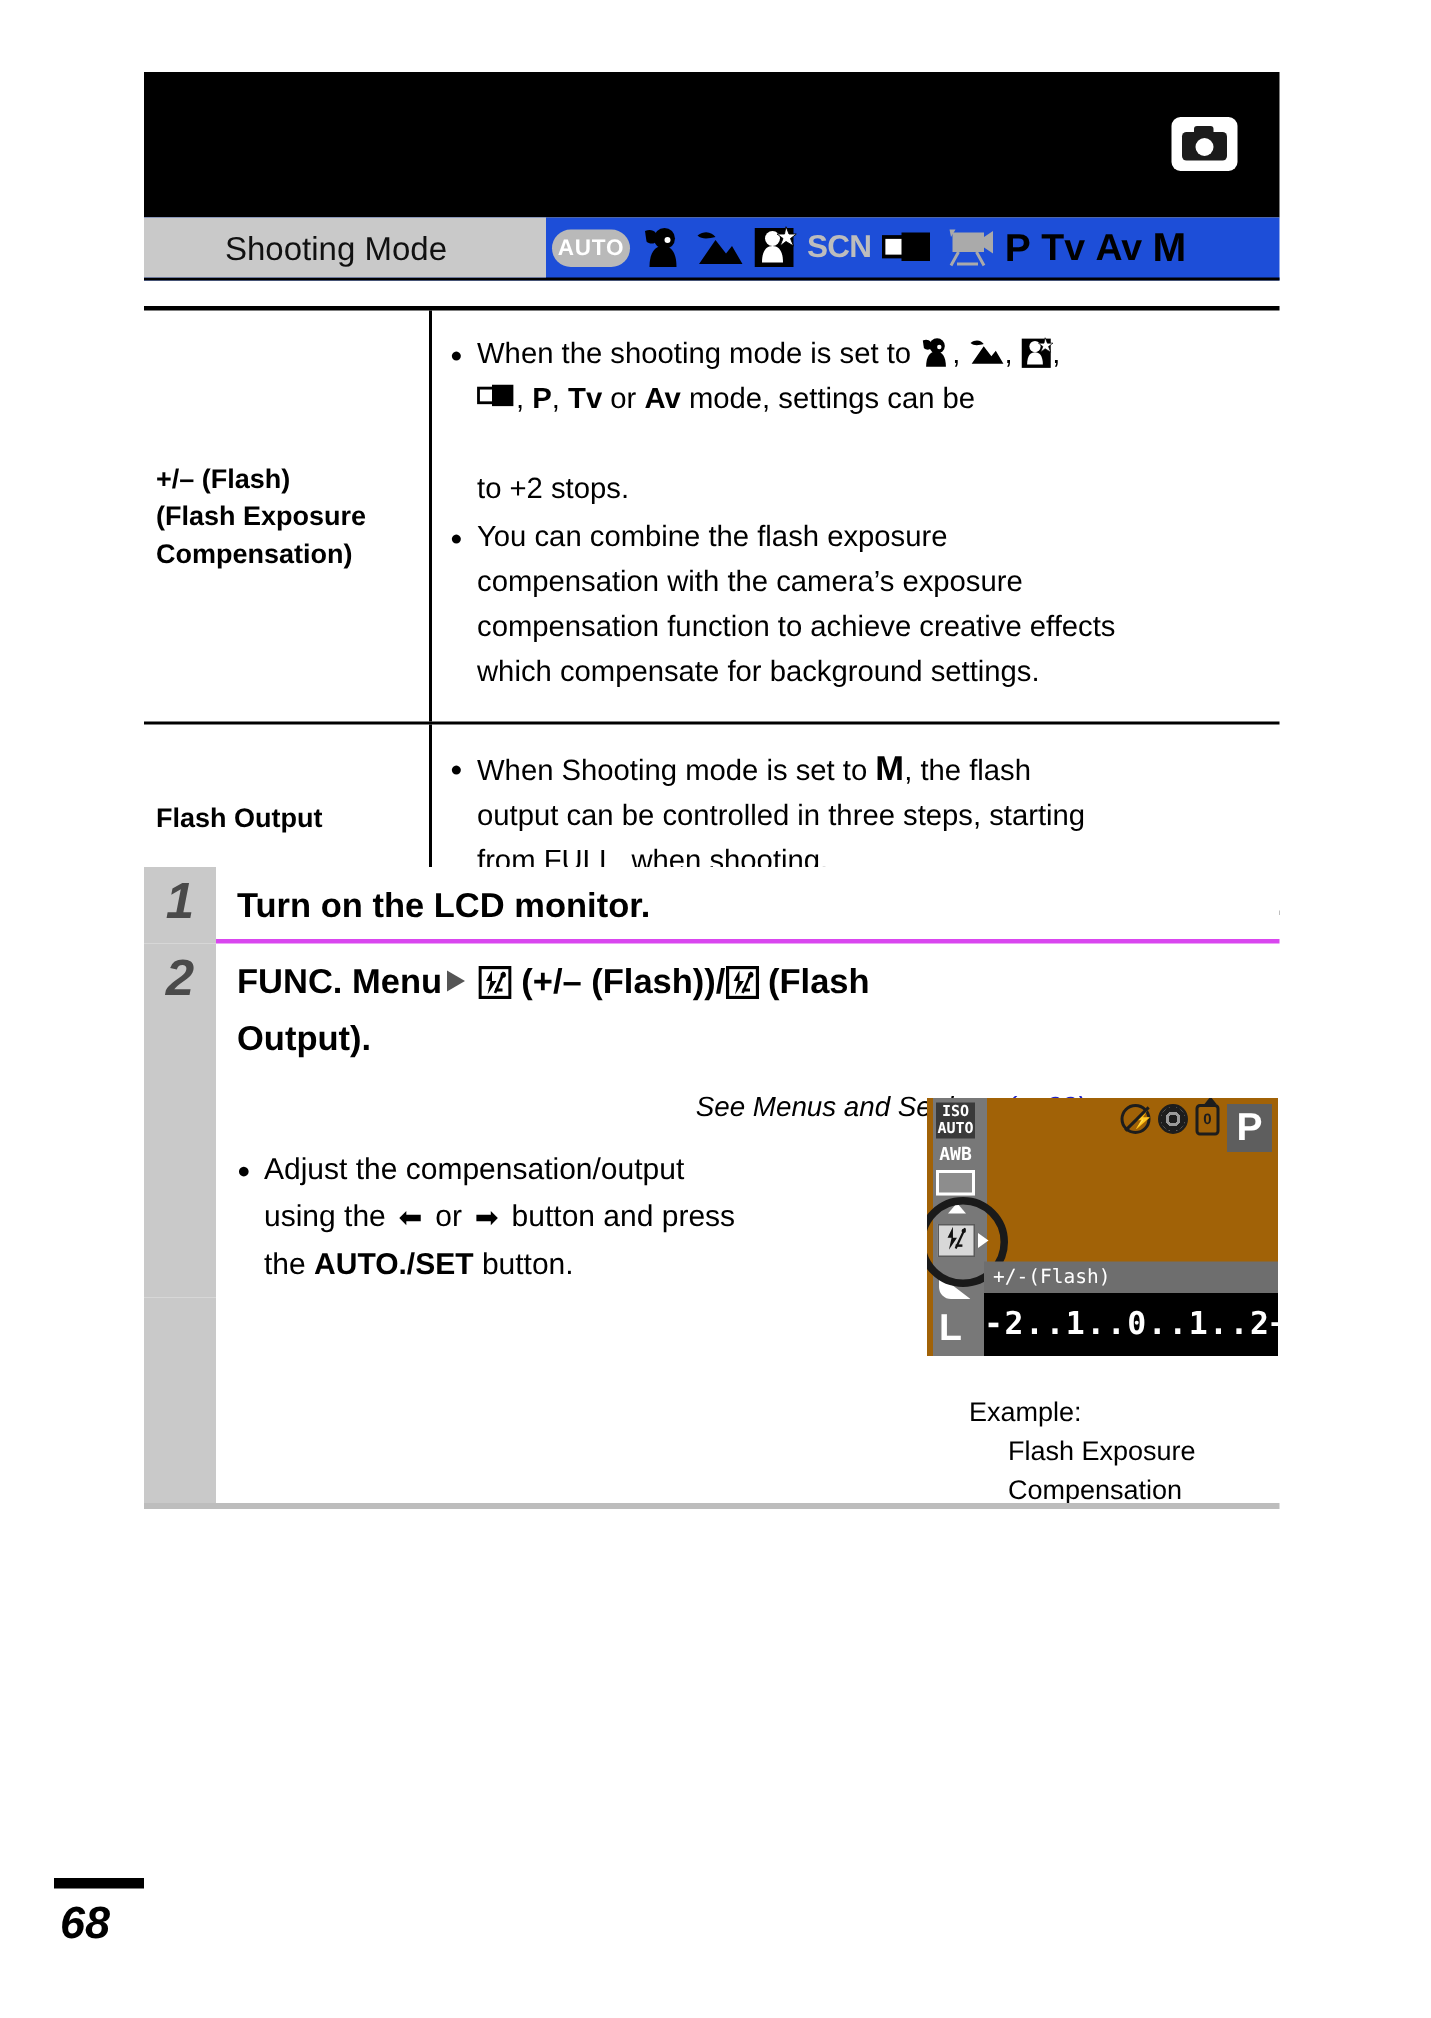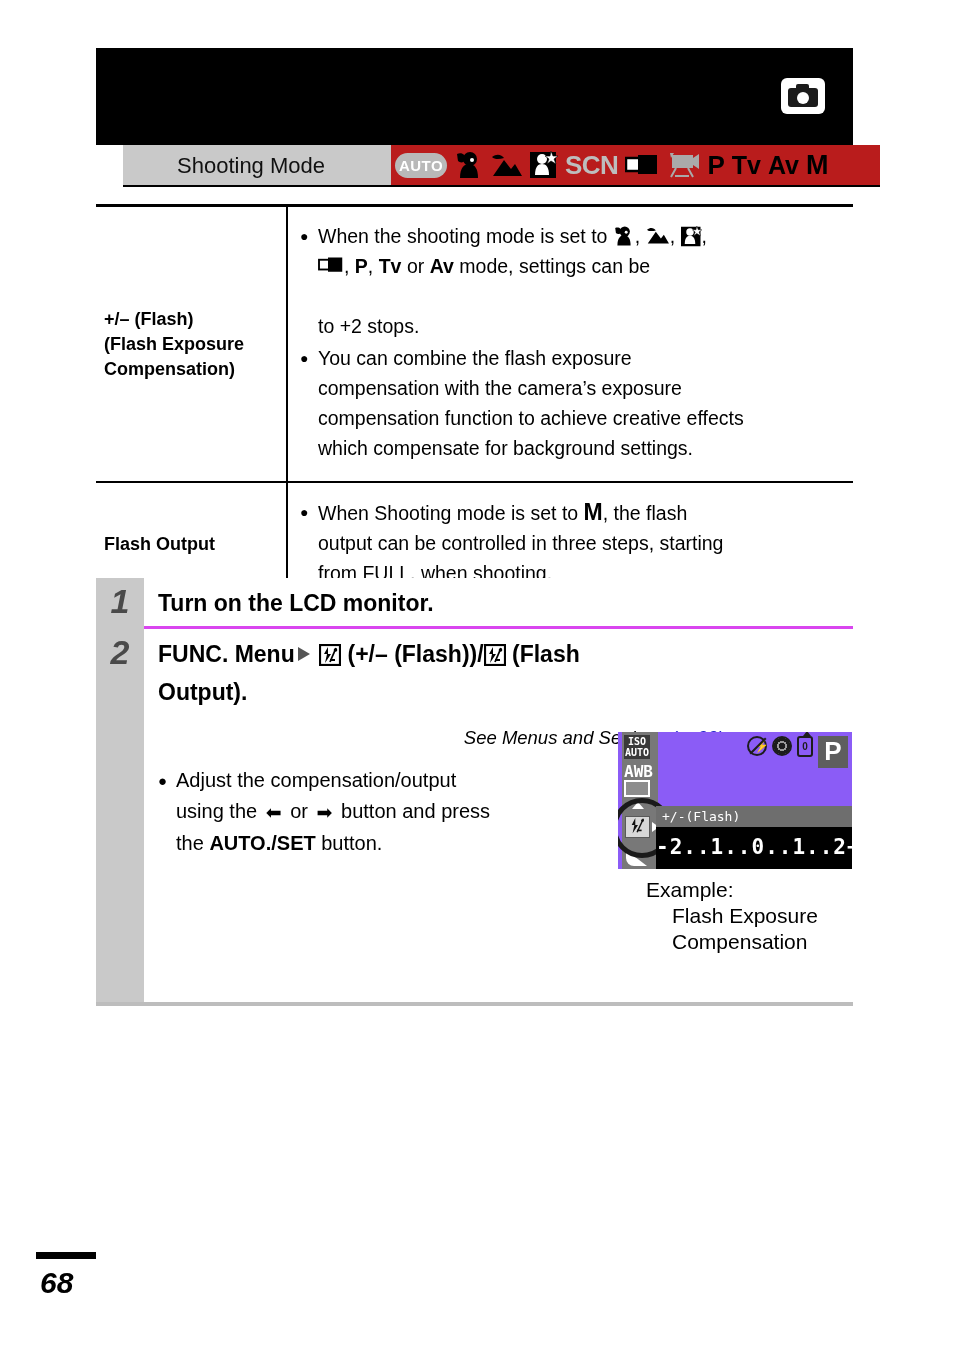--- a/index.html
+++ b/index.html
@@ -88,10 +88,9 @@
     top: 145px;
     width: 757px;
     height: 42px;
-    background: #b91c1c;
+    background: #1d4ed8;
     border-bottom: 2px solid #000;
     box-sizing: border-box;
-    margin-left: 27px;
   }
   .mode-label-box {
     position: absolute;

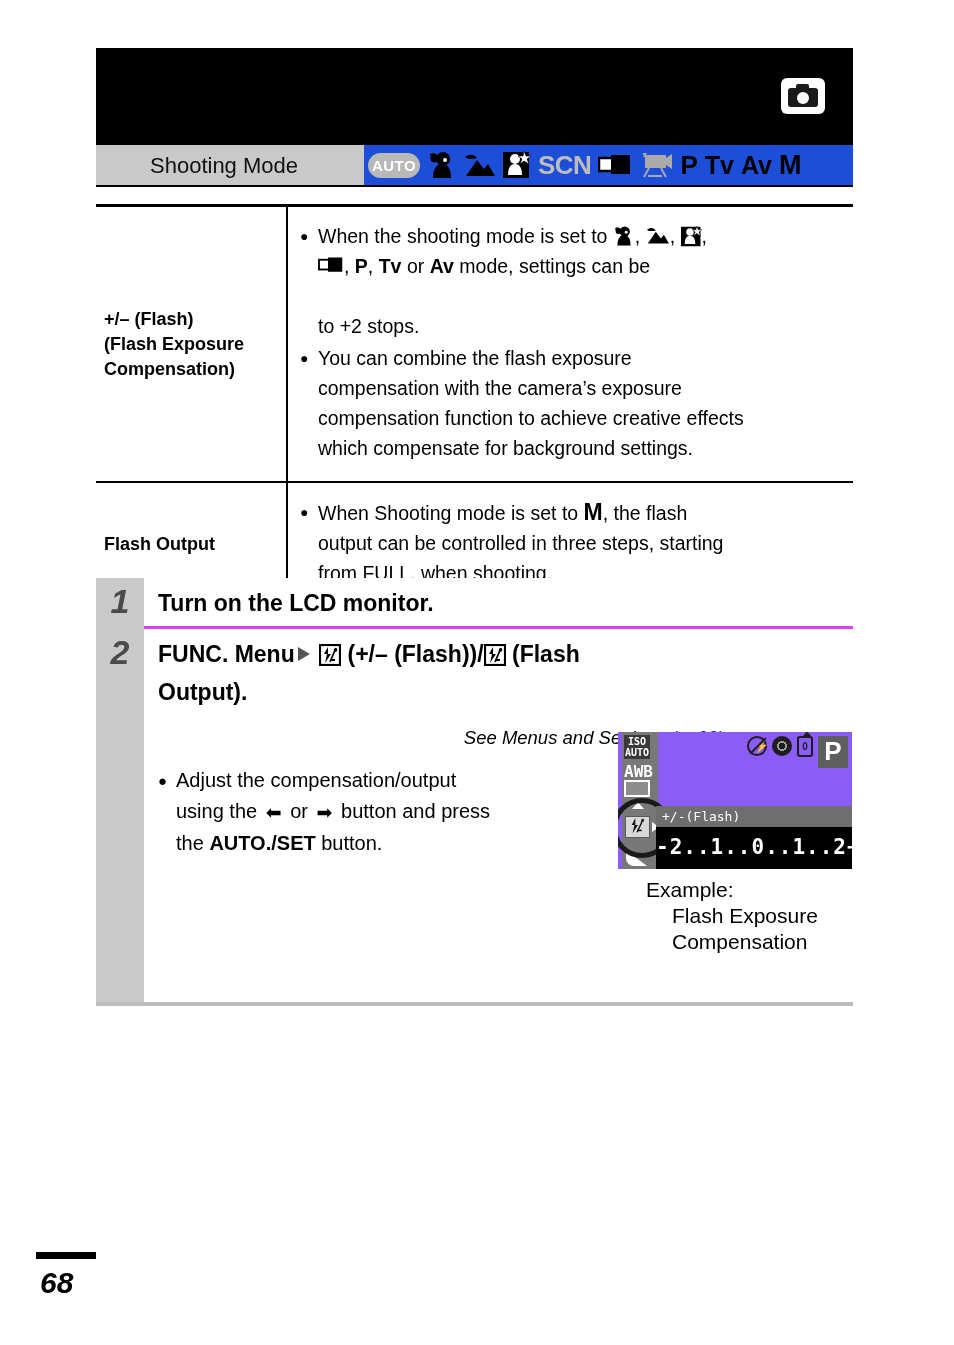--- a/index.html
+++ b/index.html
@@ -136,7 +136,7 @@
   .ic-landscape { width: 32px; height: 26px; }
   .ic-kids { width: 28px; height: 28px; }
   .ic-scn {
-    font-size: 26px; font-weight: bold; color: #bdbdbd;
+    font-size: 21px; font-weight: bold; color: #bdbdbd;
     letter-spacing: -0.5px;
   }
   .ic-stitch { width: 34px; height: 24px; }

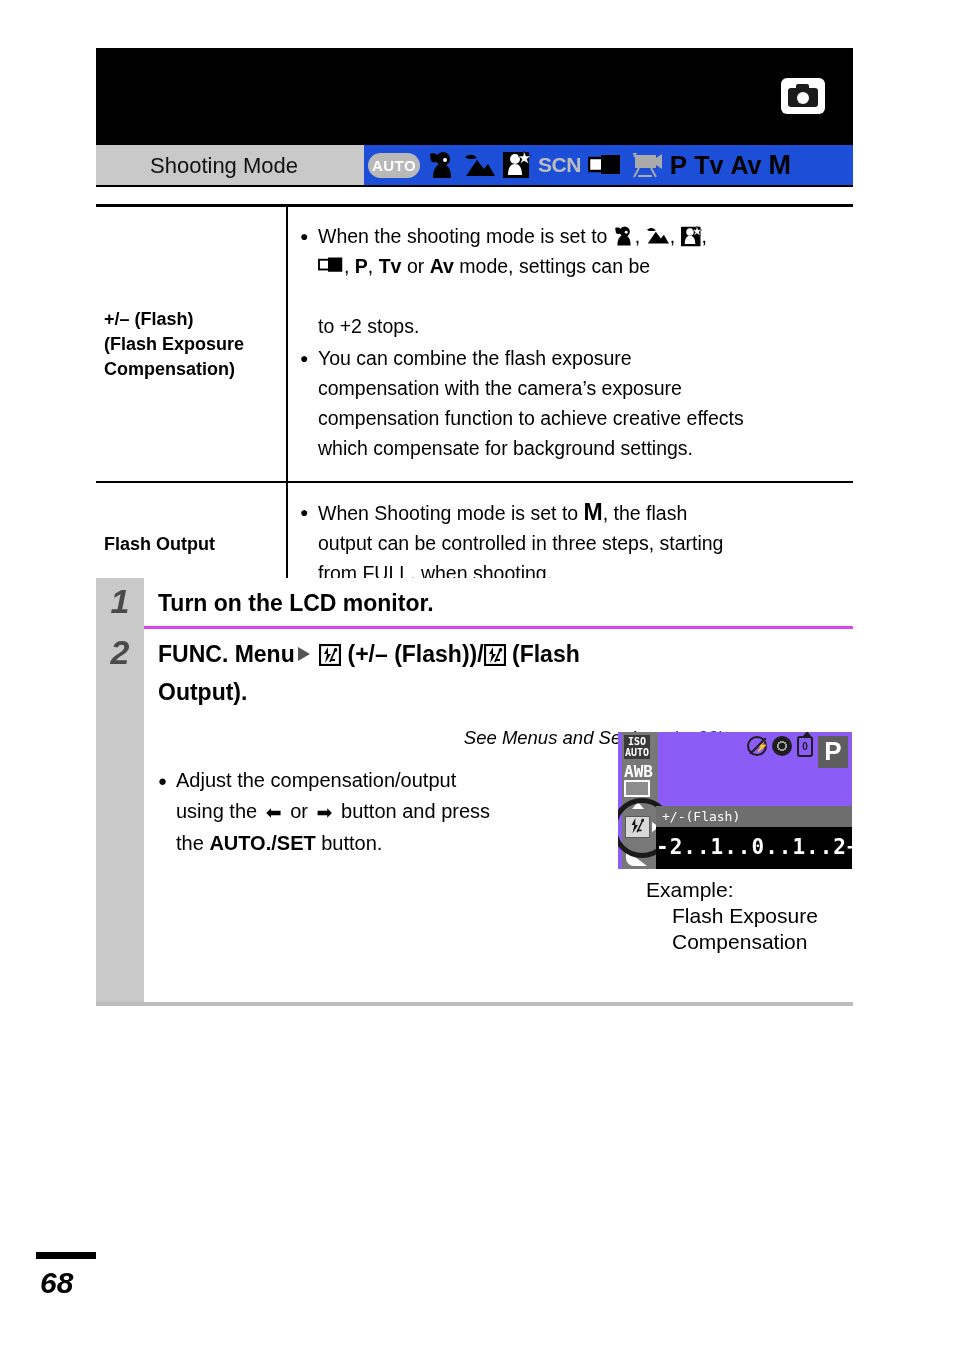--- a/index.html
+++ b/index.html
@@ -278,8 +278,8 @@
   .lcd {
     position: relative;
     width: 234px;
-    height: 137px;
-    background: #8b5cf6;
+    height: 172px;
+    background: #a16207;
     overflow: hidden;
   }
   .lcd-leftbar {

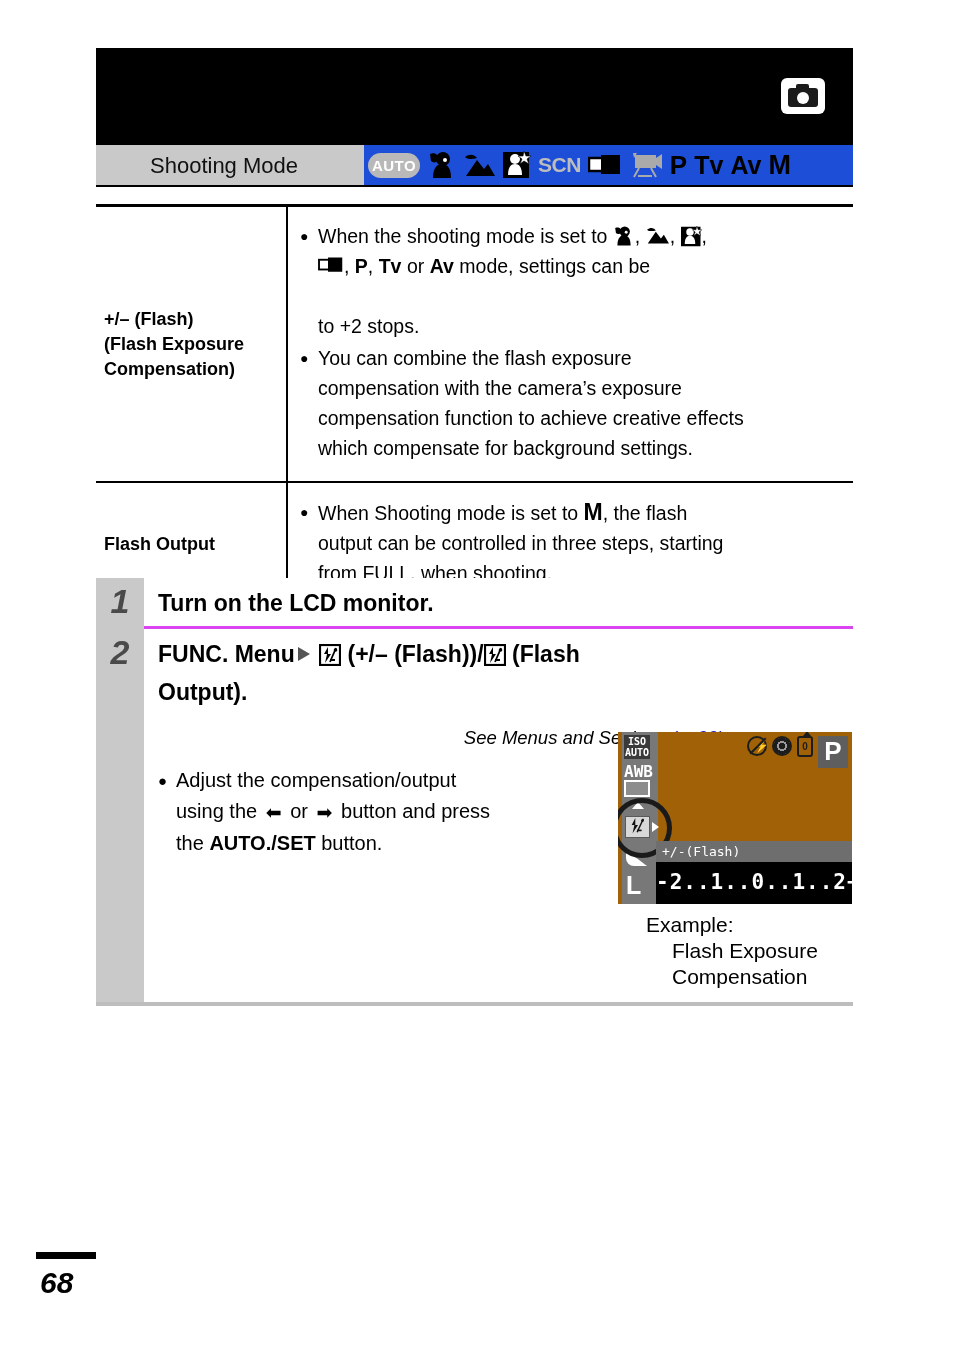--- a/index.html
+++ b/index.html
@@ -309,7 +309,7 @@
   .lb-awb {
     top: 30px;
     font-family: "DejaVu Sans Mono", monospace;
-    font-size: 16px;
+    font-size: 12px;
     font-weight: bold;
   }
   .lb-rect {

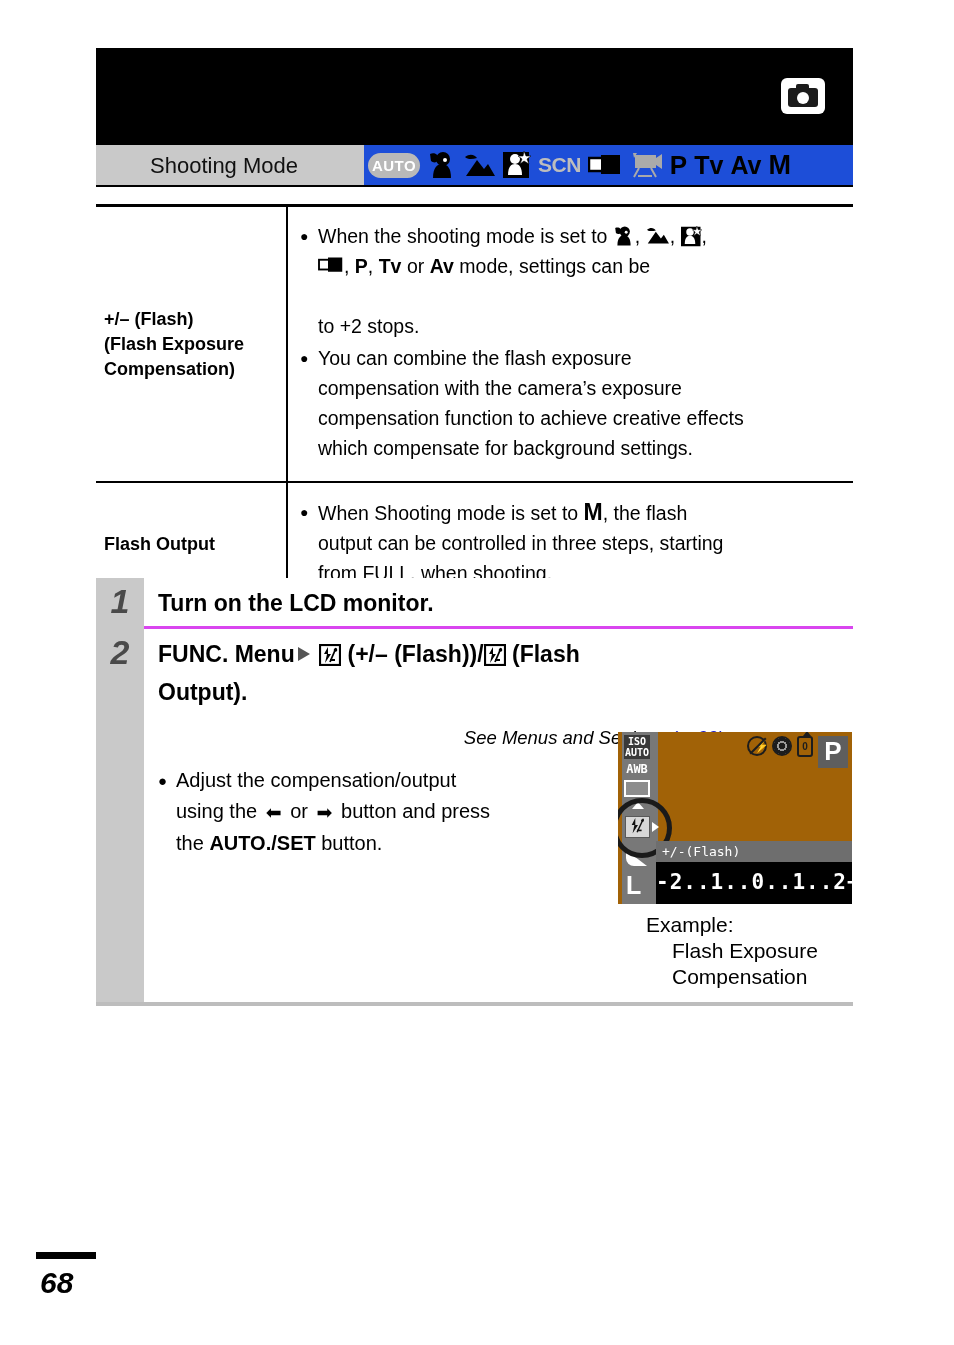--- a/index.html
+++ b/index.html
@@ -468,8 +468,8 @@
     letter-spacing: 1px;
   }
   .lcd-caption {
-    margin-top: 8px;
-    font-size: 21px;
+    margin-top: 24px;
+    font-size: 18px;
     line-height: 26px;
     padding-left: 28px;
   }

